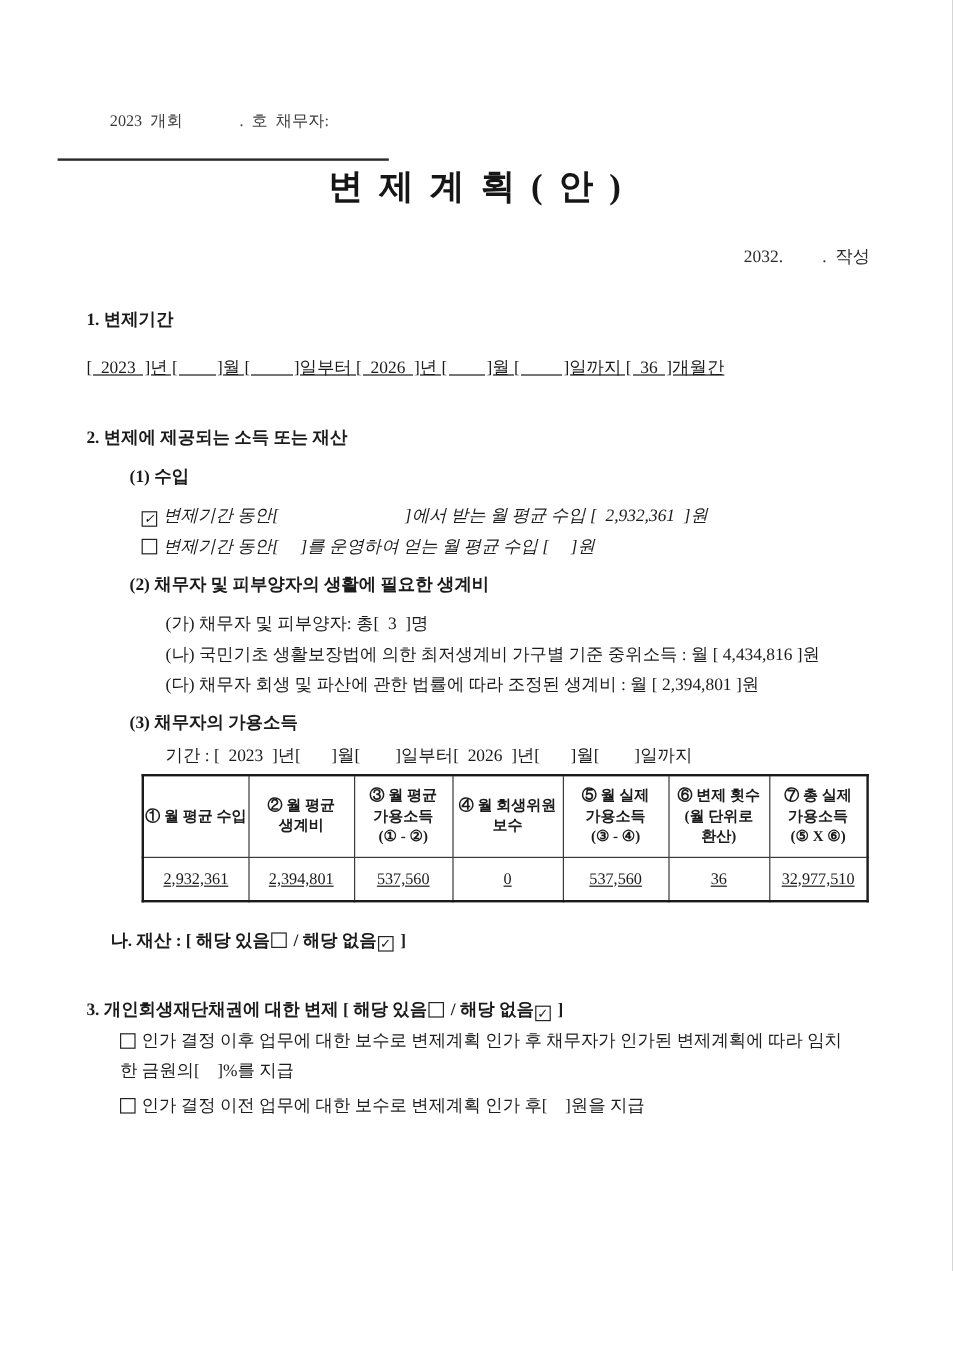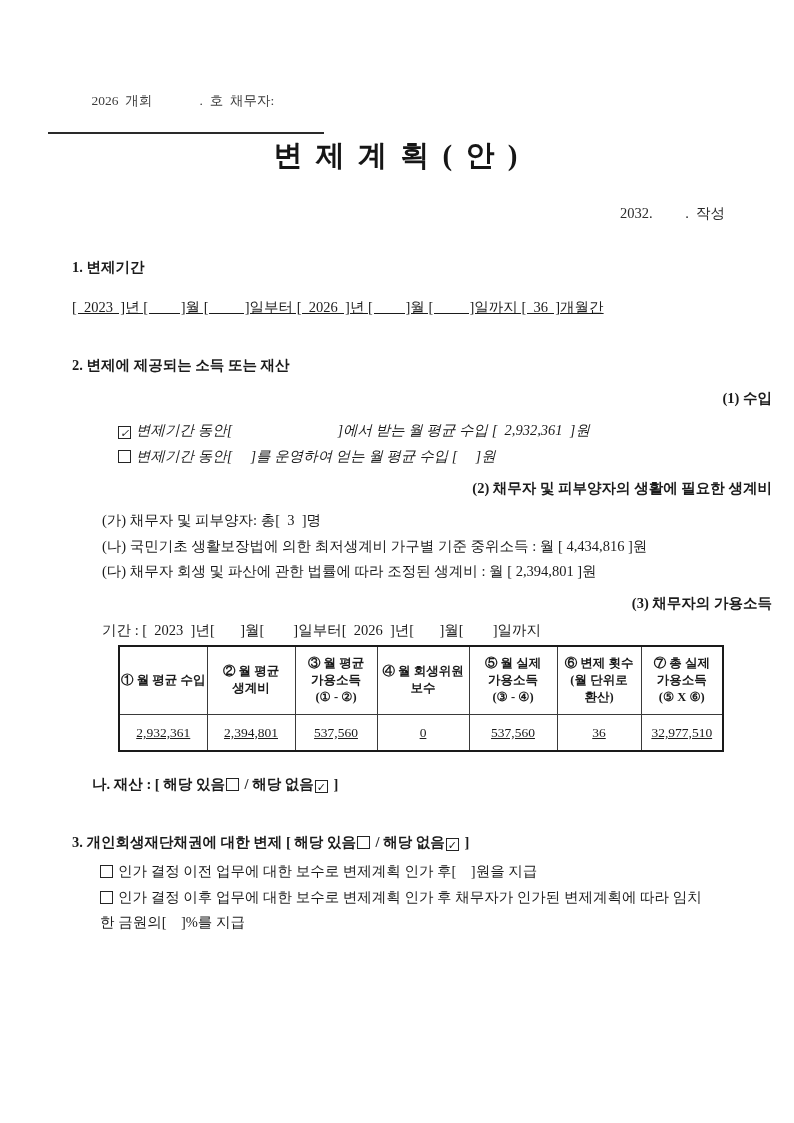--- a/index.html
+++ b/index.html
@@ -63,7 +63,7 @@
 <div class="page">
 
   <div class="case-header">
-    <span>2026  개회              .  호  채무자:</span>
+    <span>2023  개회              .  호  채무자:</span>
   </div>
 
   <div class="title">변 제 계 획 ( 안 )</div>

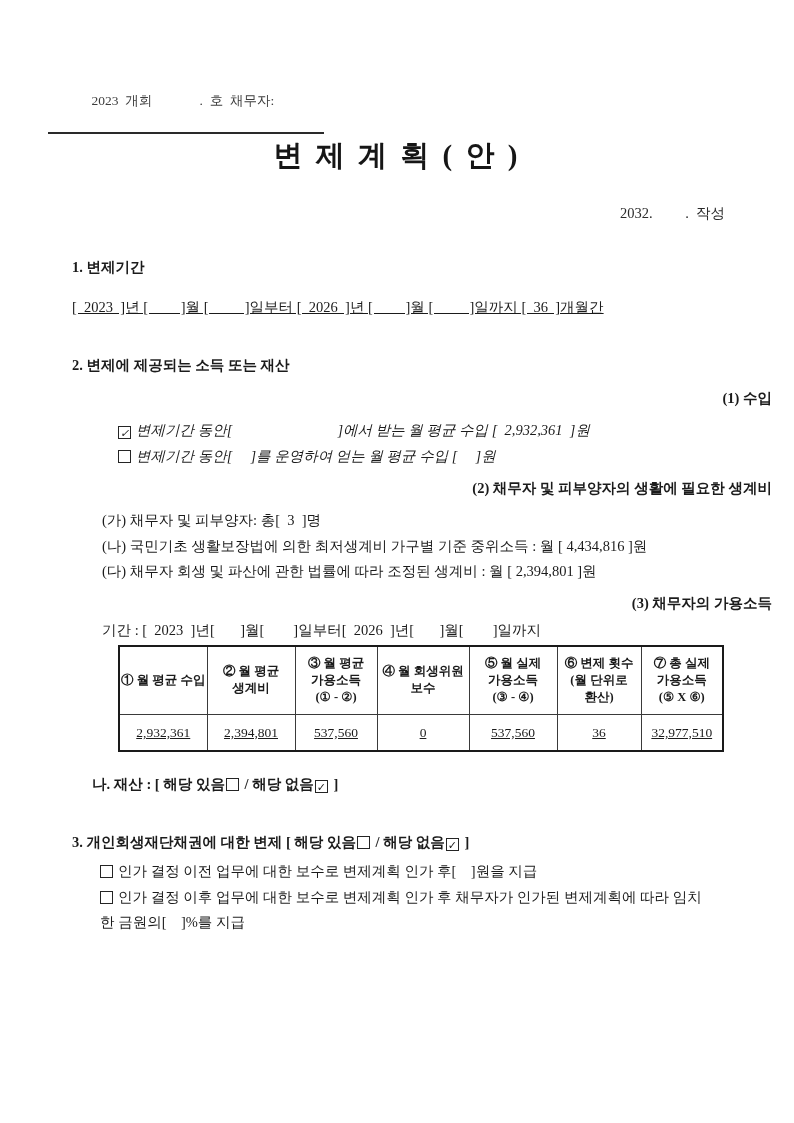--- a/index.html
+++ b/index.html
@@ -32,7 +32,7 @@
   .reg { font-weight:400; }
   .ml20 { margin-left:20px; }
   .ml28 { margin-left:28px; }
-  .ml40 { margin-left:36px;text-align:right; }
+  .ml40 { margin-left:36px; }
   .ml46 { margin-left:46px;font-style:italic; }
   .ml66 { margin-left:30px; }
   .mt0{margin-top:0;} .mt1{margin-top:1px;} .mt2{margin-top:2px;} .mt4{margin-top:4px;}

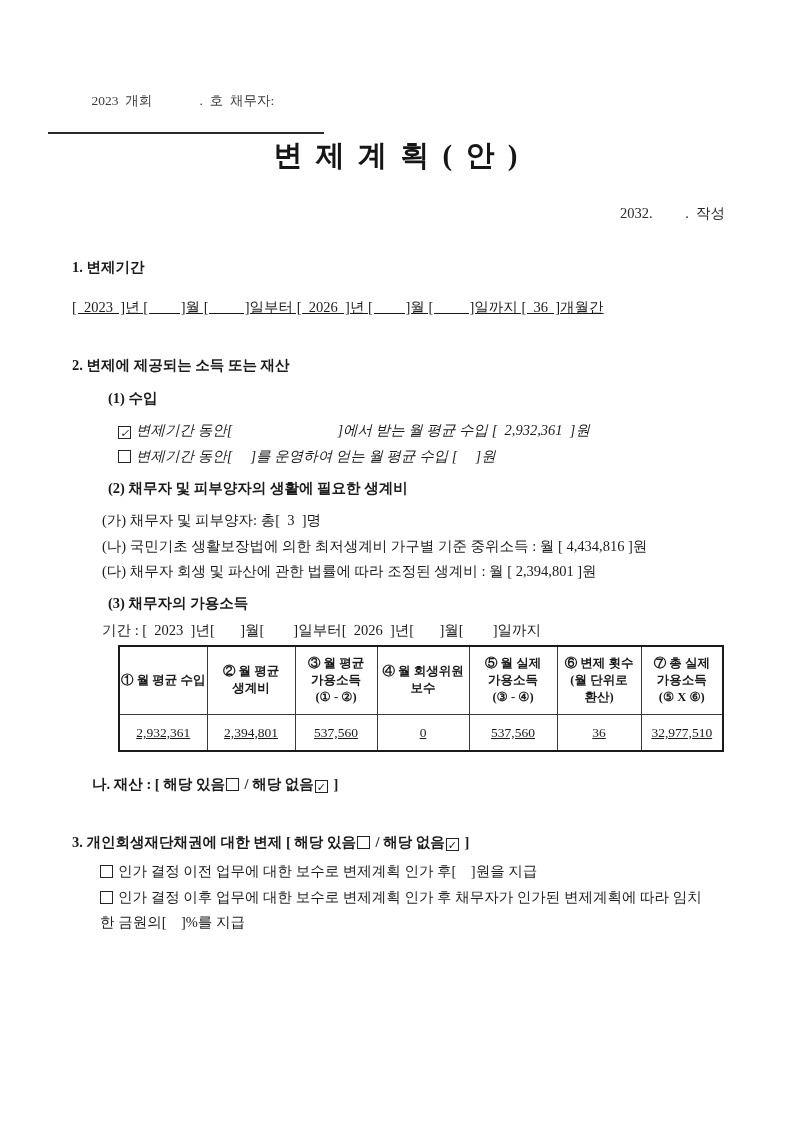--- a/index.html
+++ b/index.html
@@ -34,7 +34,7 @@
   .ml28 { margin-left:28px; }
   .ml40 { margin-left:36px; }
   .ml46 { margin-left:46px;font-style:italic; }
-  .ml66 { margin-left:30px; }
+  .ml66 { margin-left:66px; }
   .mt0{margin-top:0;} .mt1{margin-top:1px;} .mt2{margin-top:2px;} .mt4{margin-top:4px;}
   .mt5{margin-top:15px;text-decoration:underline;} .mt7{margin-top:7px;} .mt8{margin-top:8px;} .mt20{margin-top:20px;} .mt33{margin-top:33px;}
   .cb {

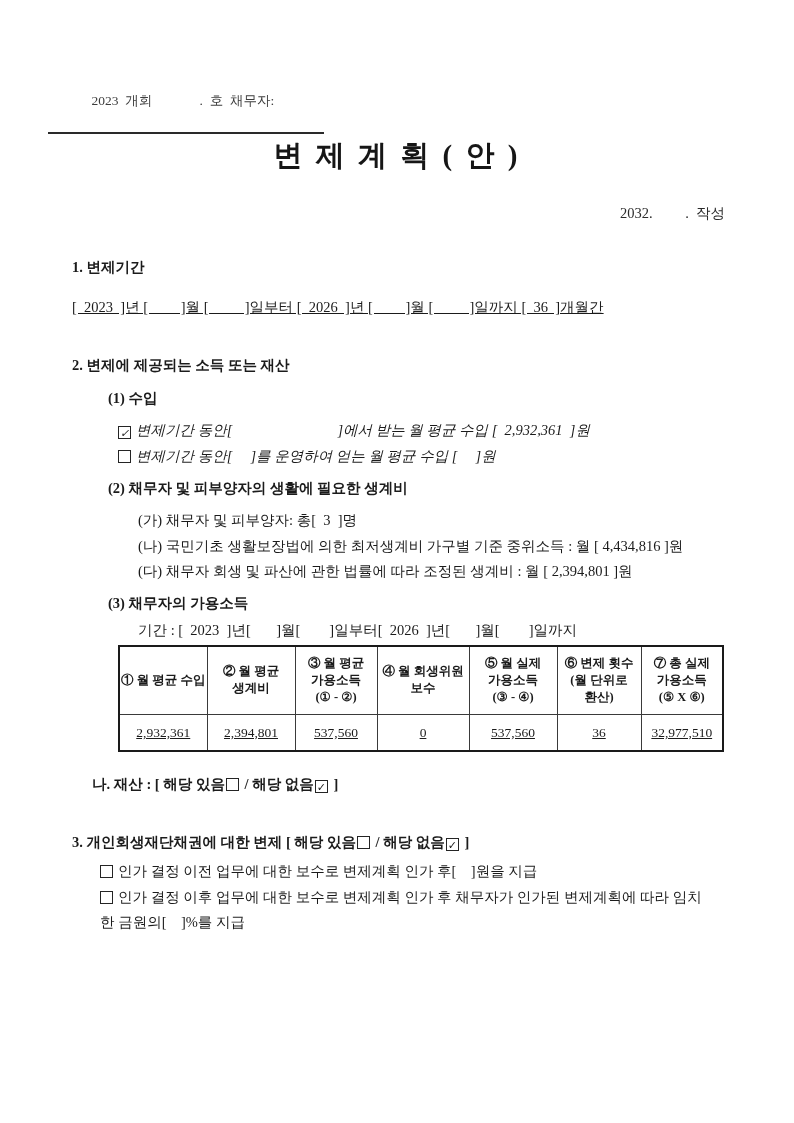--- a/index.html
+++ b/index.html
@@ -142,10 +142,10 @@
     <p class="h mt33"><span>3. 개인회생재단채권에 대한 변제 [ 해당 있음</span><span class="cb mid"></span><span> / 해당 없음</span><span class="cb mid">✓</span><span> ]</span></p>
 
 
-    <p class="reg ml28 mt4"><span class="cb"></span><span>인가 결정 이전 업무에 대한 보수로 변제계획 인가 후[    ]원을 지급</span></p>
-
     <p class="reg ml28 mt1"><span class="cb"></span><span>인가 결정 이후 업무에 대한 보수로 변제계획 인가 후 채무자가 인가된 변제계획에 따라 임치
 한 금원의[    ]%를 지급</span></p>
+
+    <p class="reg ml28 mt4"><span class="cb"></span><span>인가 결정 이전 업무에 대한 보수로 변제계획 인가 후[    ]원을 지급</span></p>
 
   </div>
 </div>

